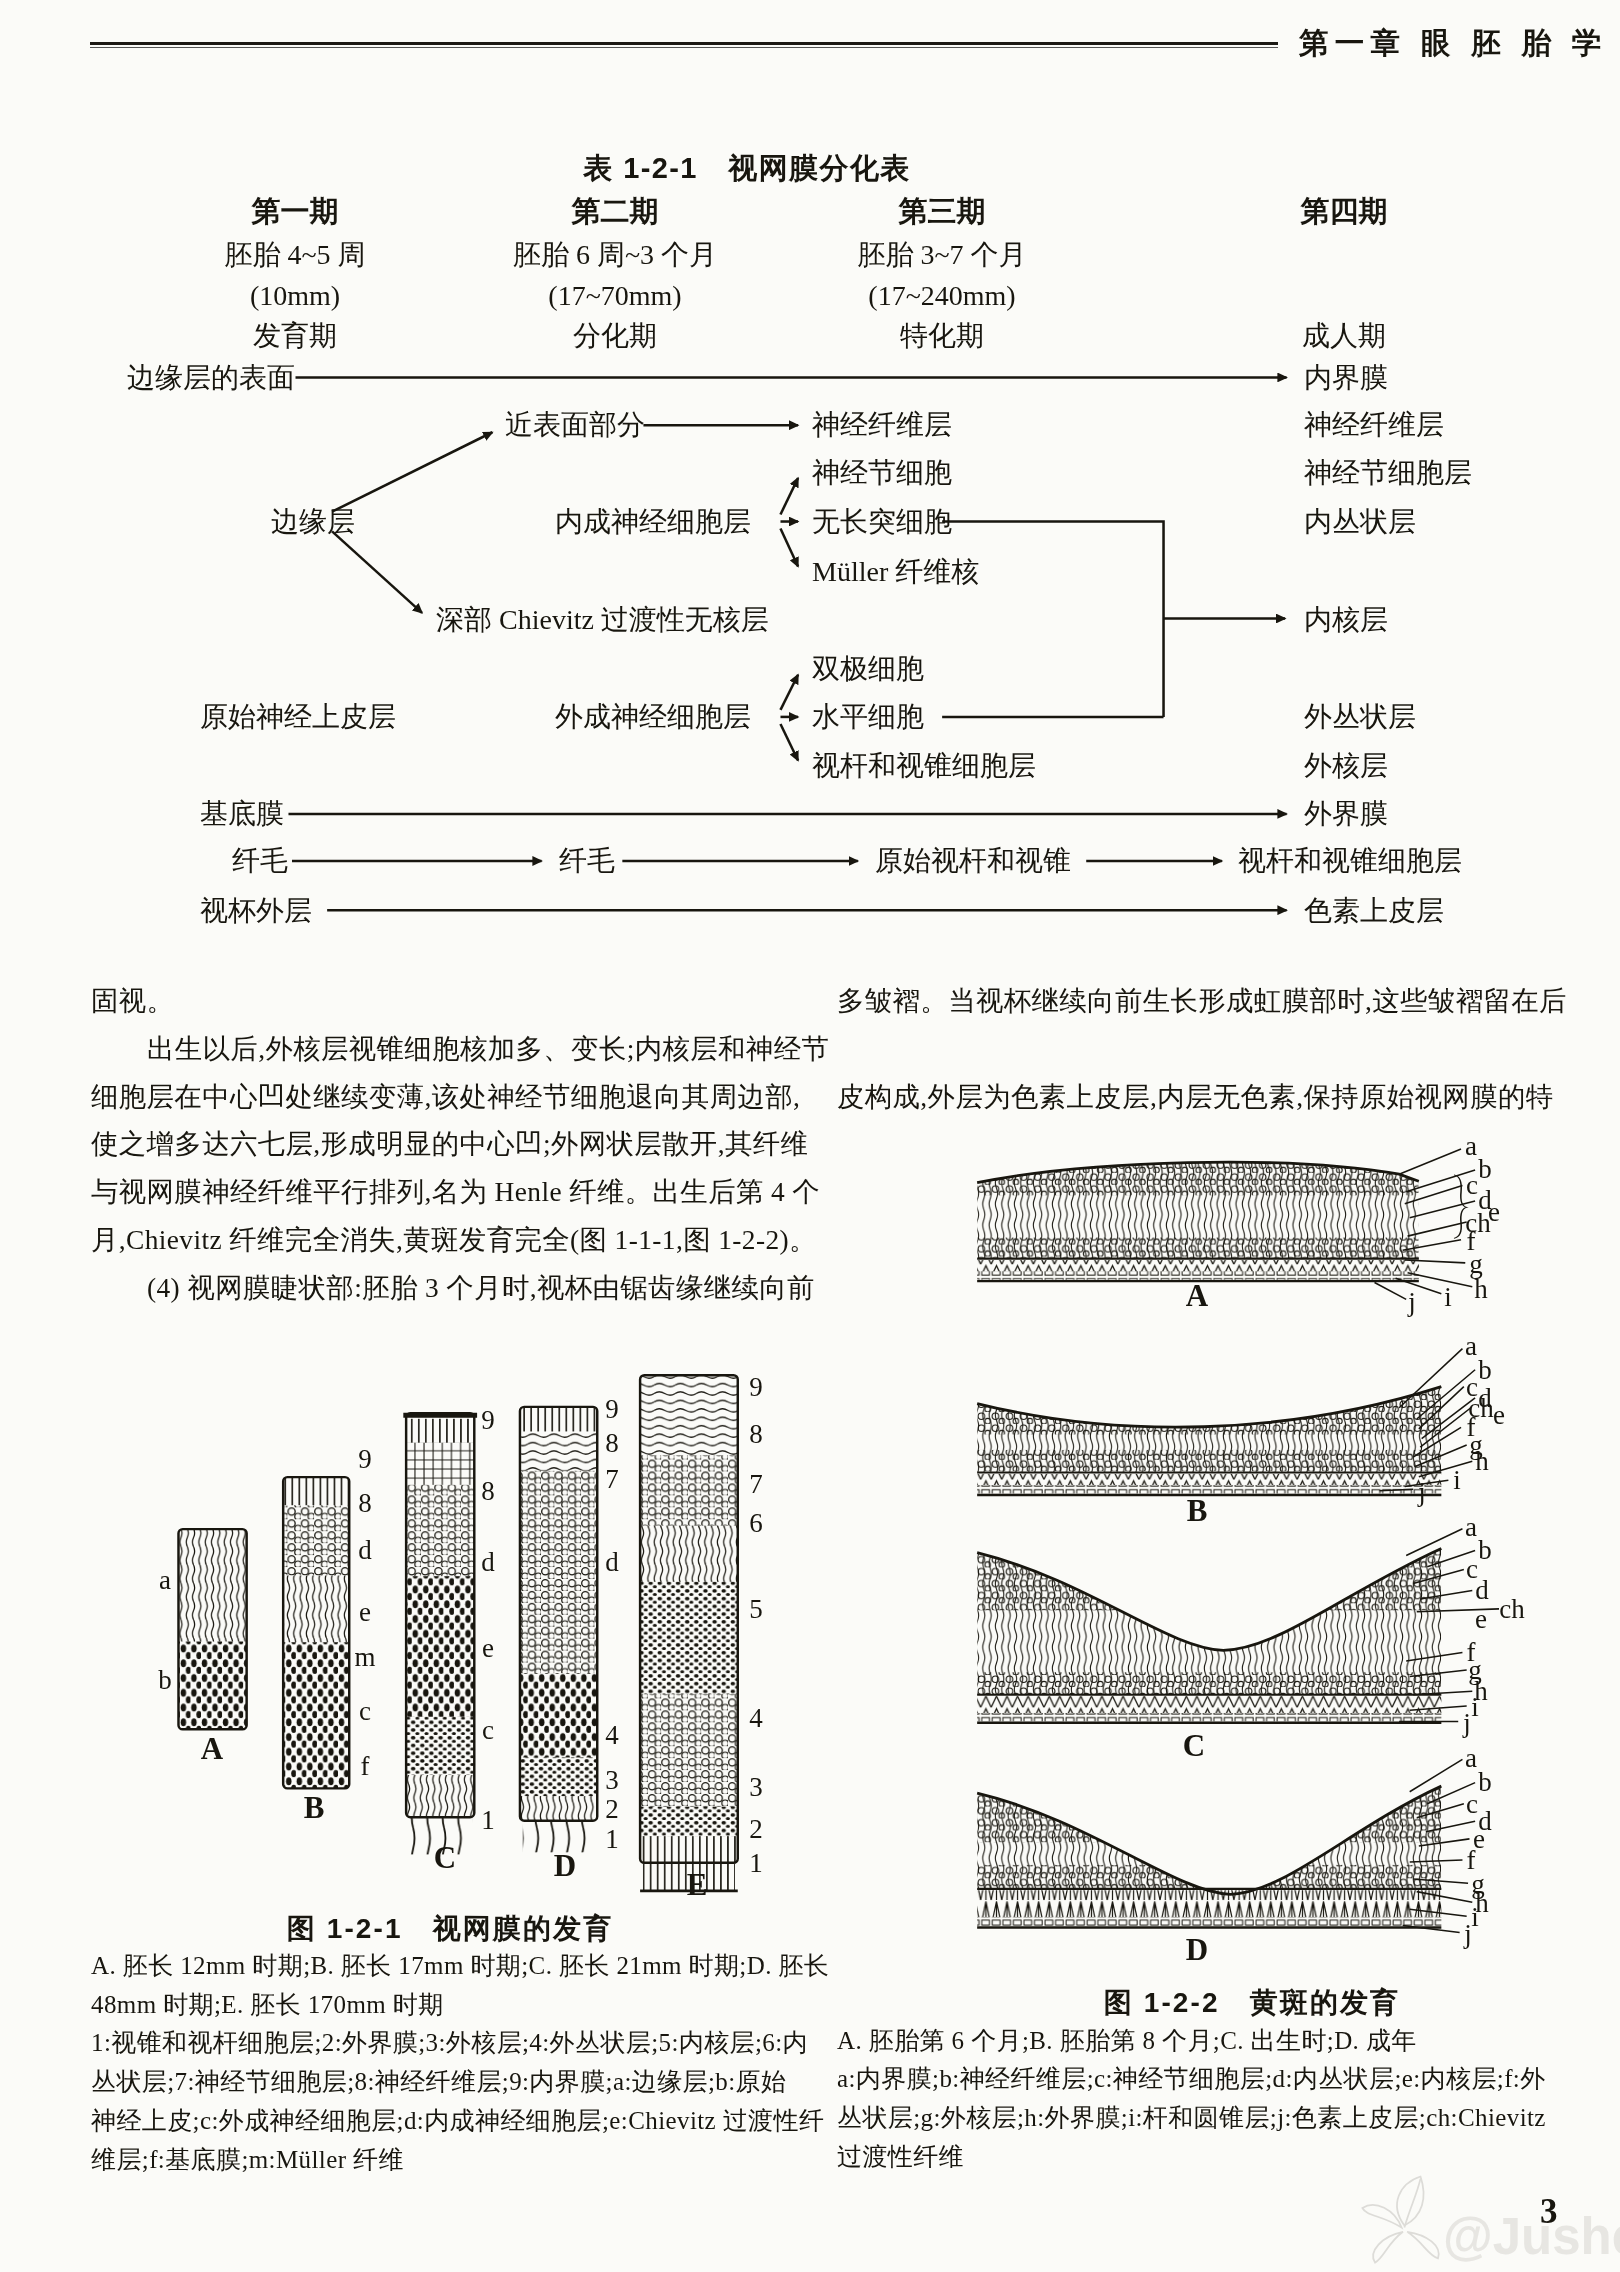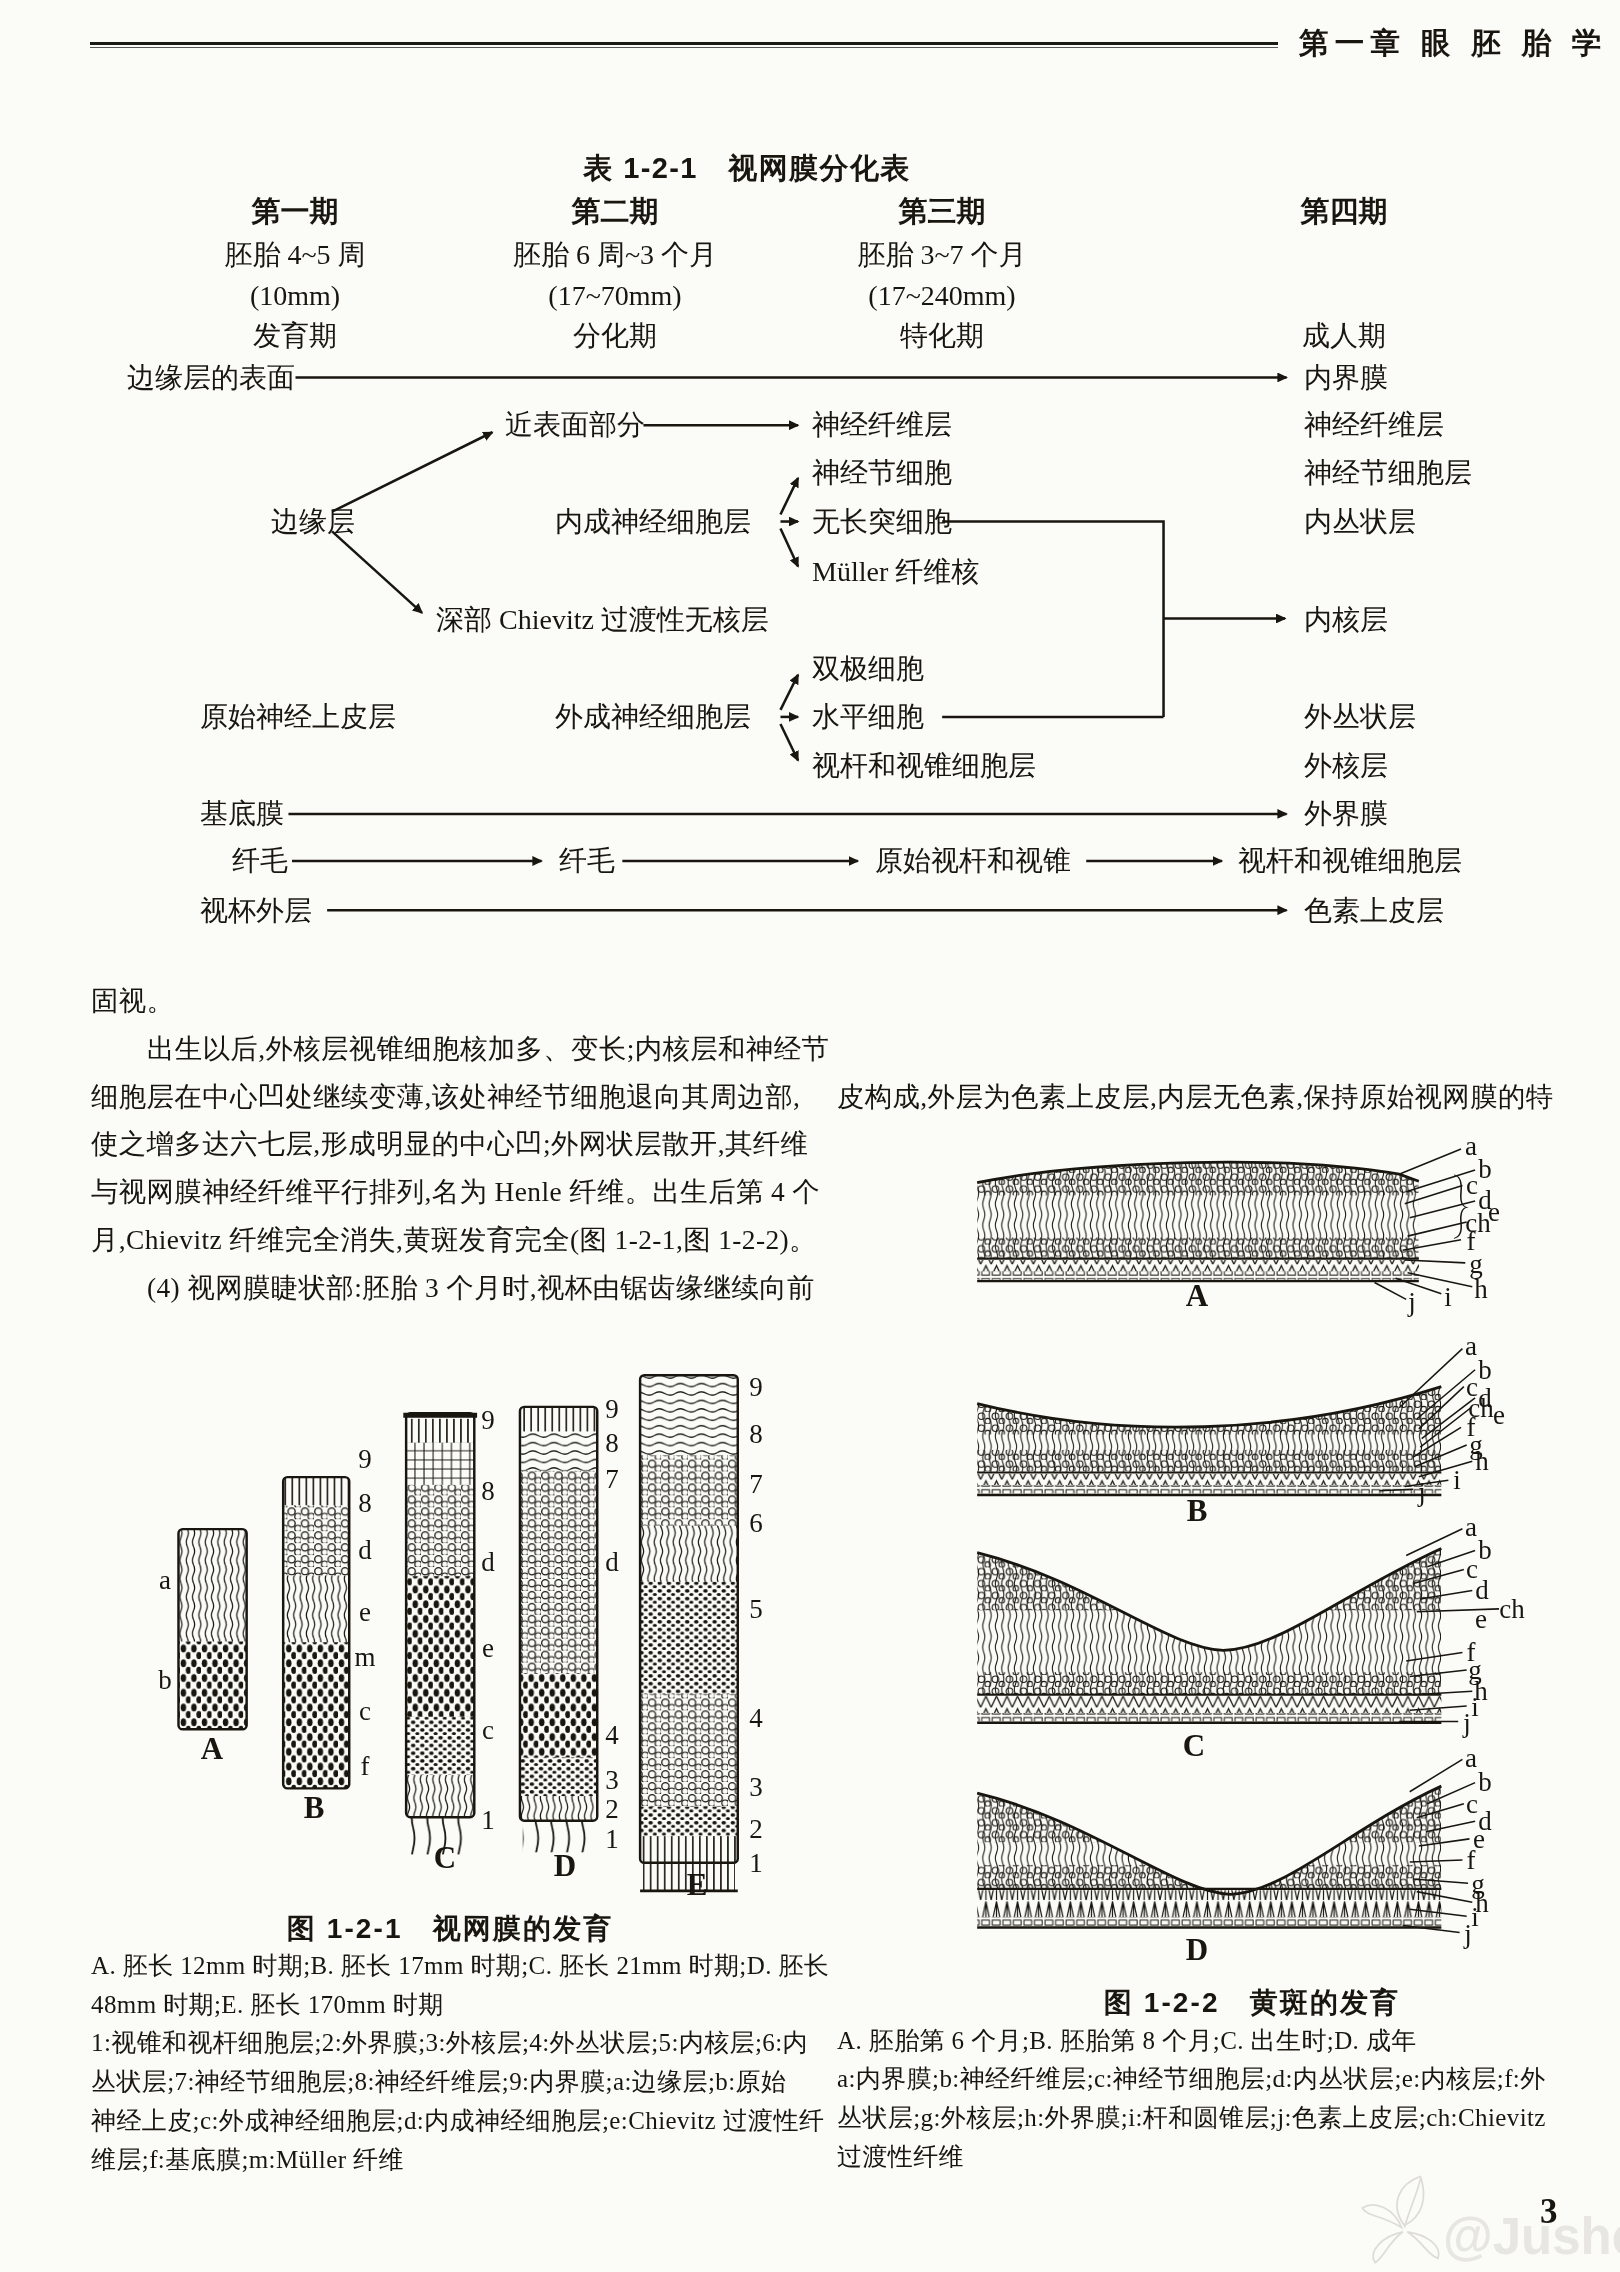--- a/index.html
+++ b/index.html
@@ -132,6 +132,7 @@
   <div class="bodyline" style="left:91px;top:1222px">月,Chievitz 纤维完全消失,黄斑发育完全(图 1-2-1,图 1-2-2)。</div>
   <div class="bodyline ind" style="left:91px;top:1270px">(4) 视网膜睫状部:胚胎 3 个月时,视杯由锯齿缘继续向前</div>
 
+  <div class="bodyline" style="left:837px;top:983px">多皱褶。当视杯继续向前生长形成虹膜部时,这些皱褶留在后</div>
   <div class="bodyline" style="left:837px;top:1079px">皮构成,外层为色素上皮层,内层无色素,保持原始视网膜的特</div>
 
   <div class="abs" style="left:127px;top:1364px;width:703px;height:541px">

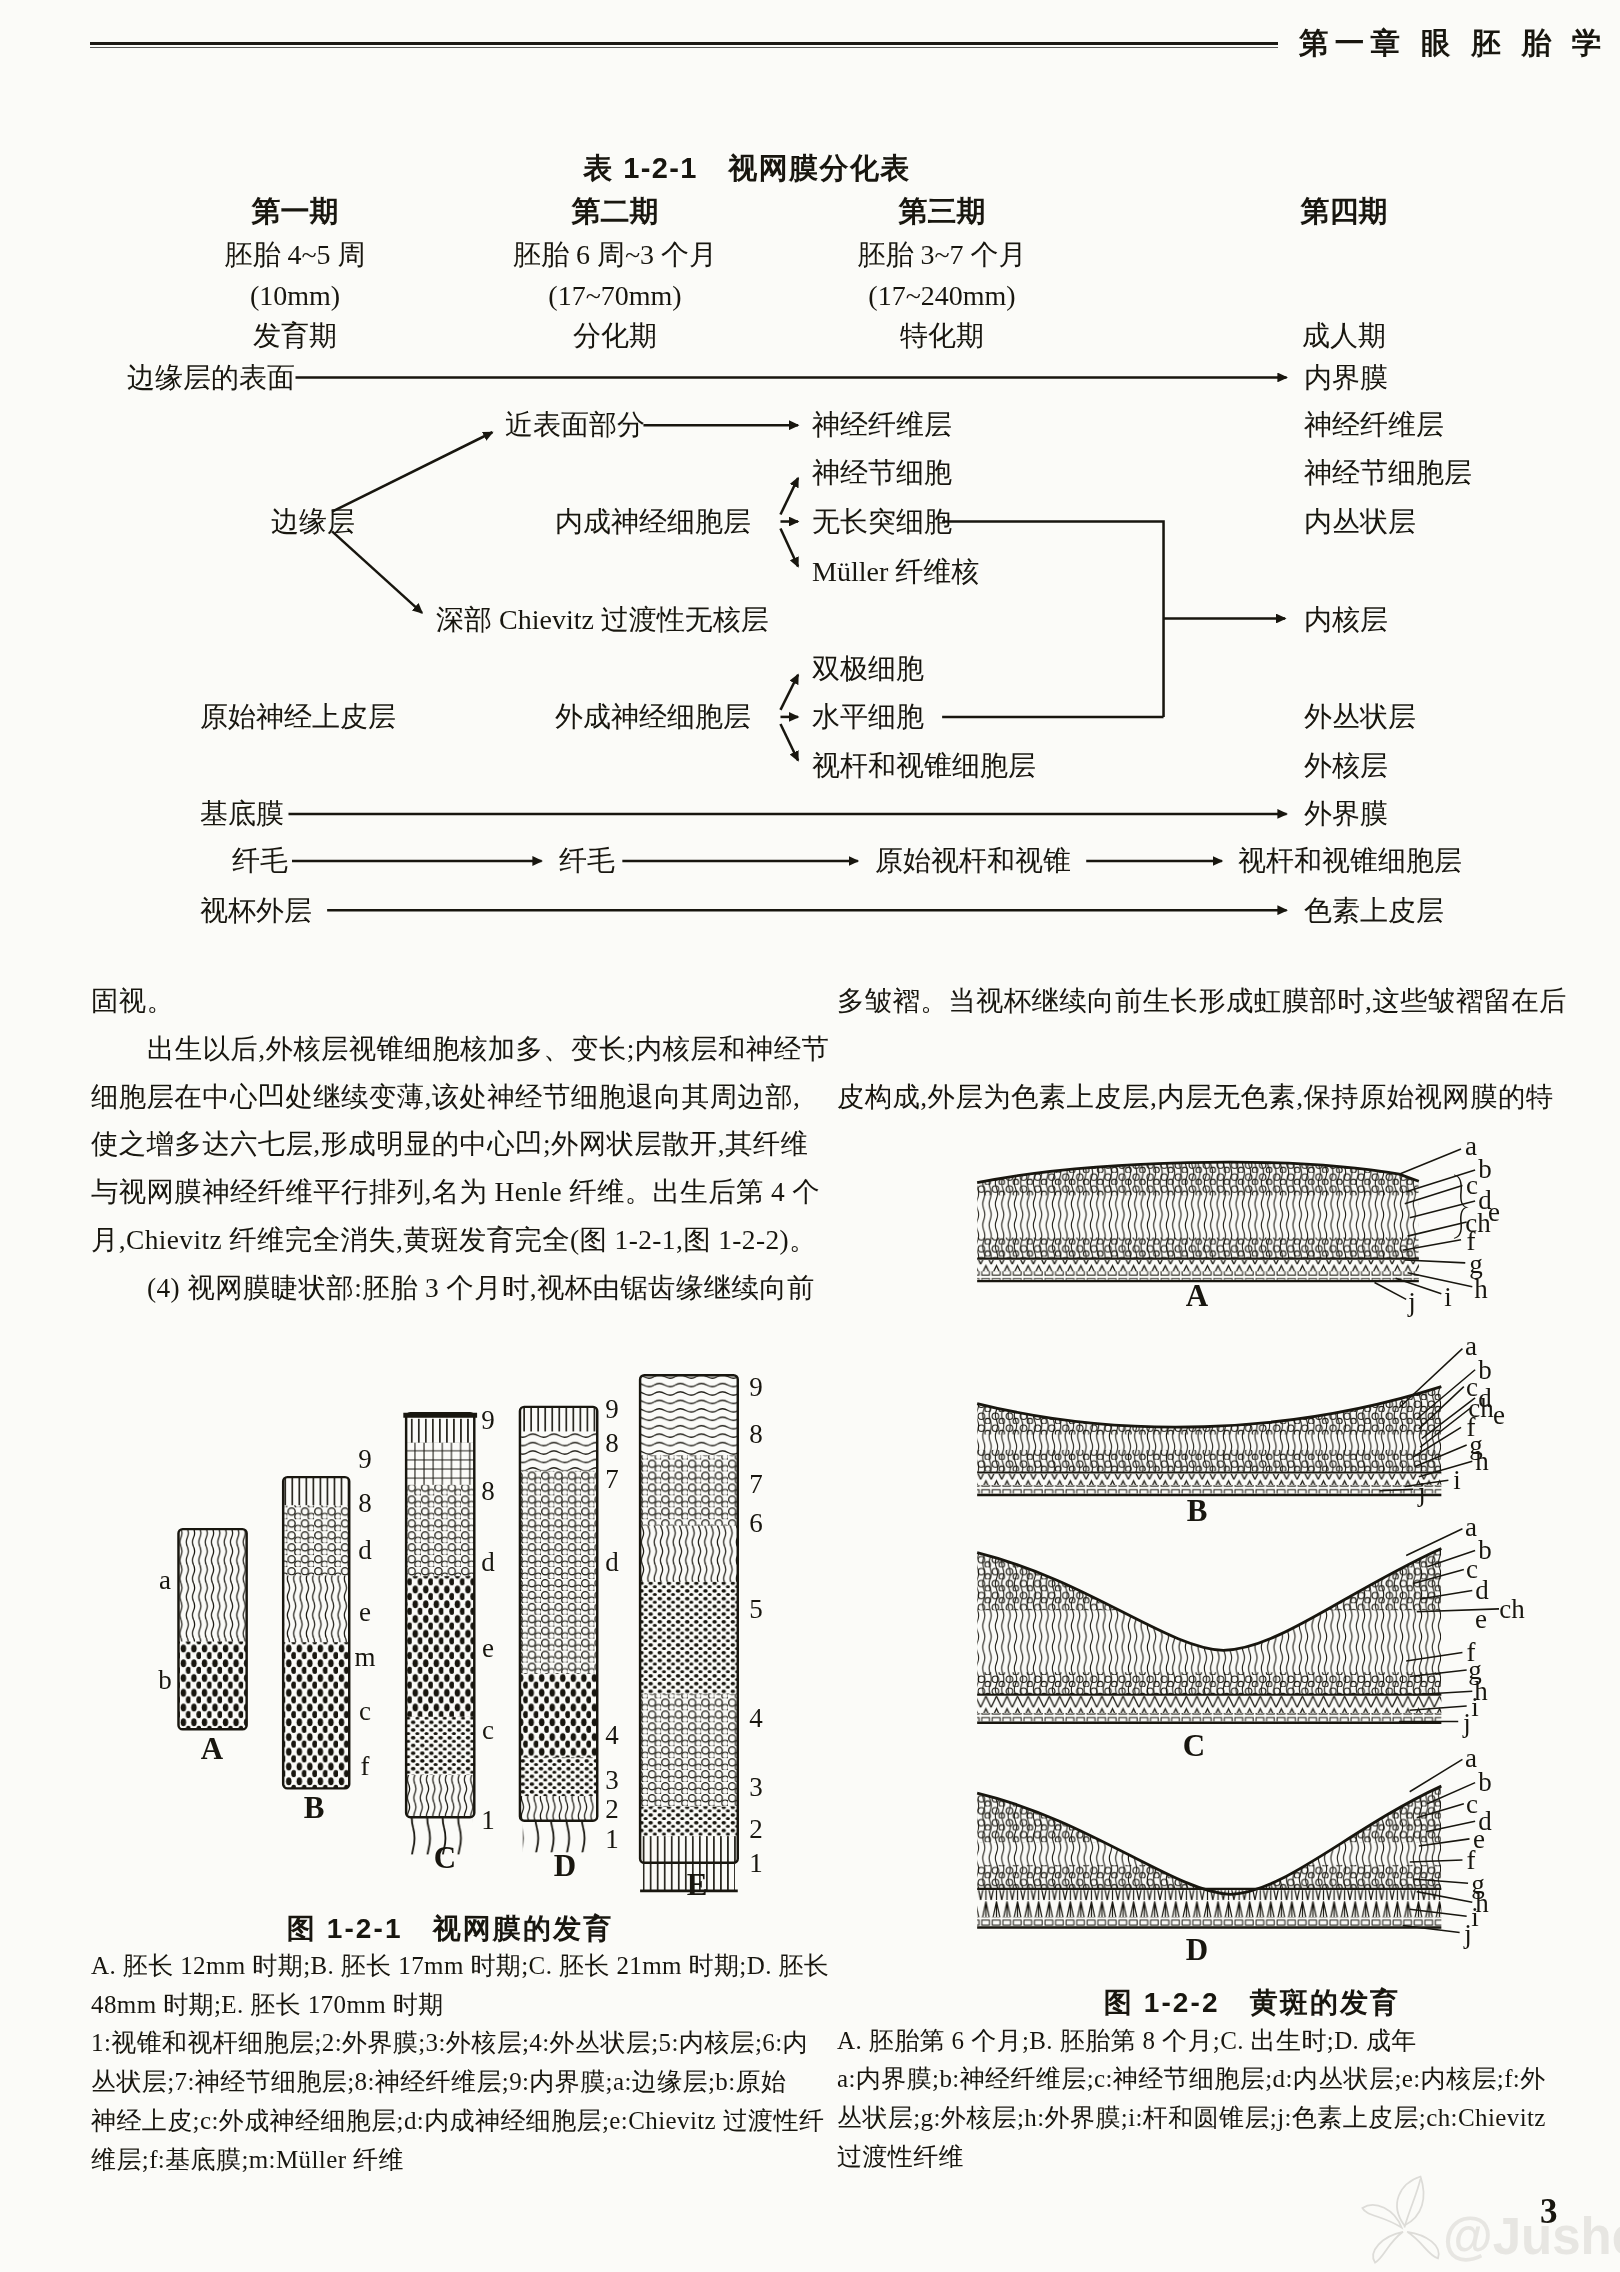--- a/index.html
+++ b/index.html
@@ -129,7 +129,7 @@
   <div class="bodyline" style="left:91px;top:1079px">细胞层在中心凹处继续变薄,该处神经节细胞退向其周边部,</div>
   <div class="bodyline" style="left:91px;top:1126px">使之增多达六七层,形成明显的中心凹;外网状层散开,其纤维</div>
   <div class="bodyline" style="left:91px;top:1174px">与视网膜神经纤维平行排列,名为 Henle 纤维。出生后第 4 个</div>
-  <div class="bodyline" style="left:91px;top:1222px">月,Chievitz 纤维完全消失,黄斑发育完全(图 1-2-1,图 1-2-2)。</div>
+  <div class="bodyline" style="left:91px;top:1222px">月,Chievitz 纤维完全消失,黄斑发育完全(图 1-1-1,图 1-2-2)。</div>
   <div class="bodyline ind" style="left:91px;top:1270px">(4) 视网膜睫状部:胚胎 3 个月时,视杯由锯齿缘继续向前</div>
 
   <div class="bodyline" style="left:837px;top:983px">多皱褶。当视杯继续向前生长形成虹膜部时,这些皱褶留在后</div>

